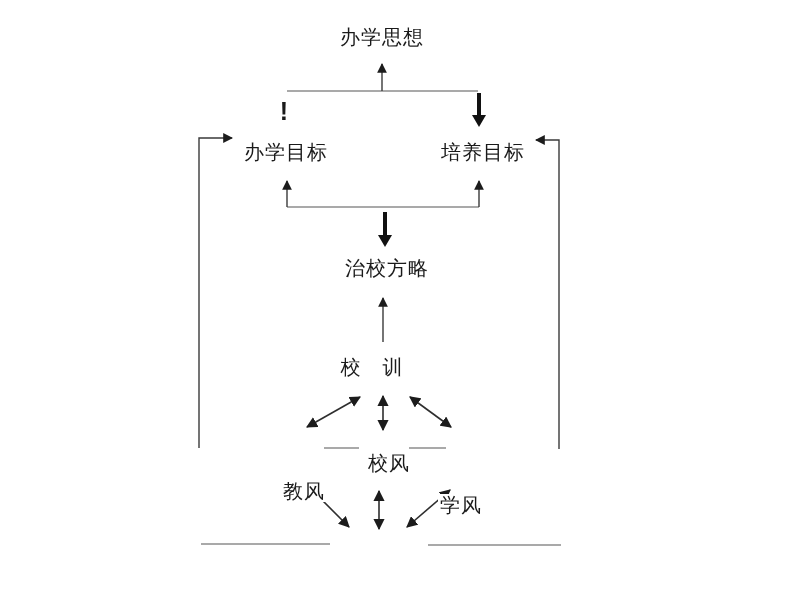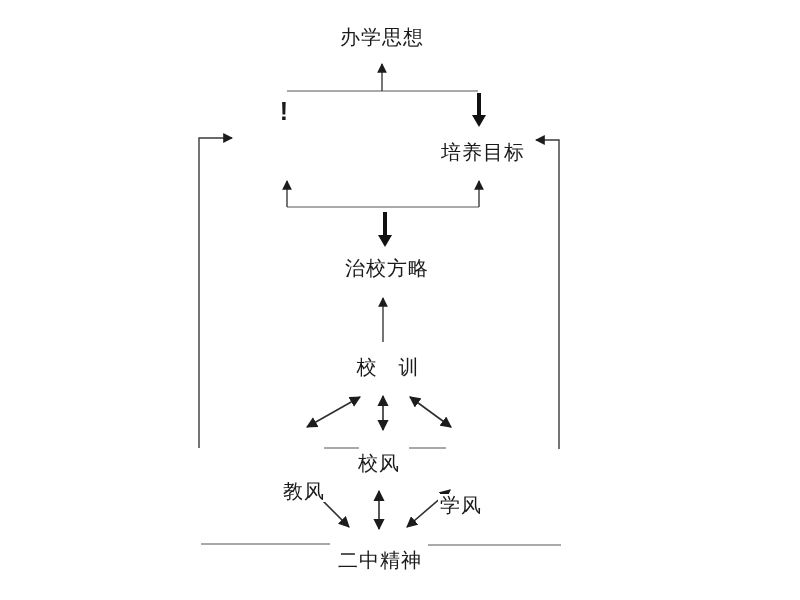--- a/index.html
+++ b/index.html
@@ -94,6 +94,7 @@
 
   <div class="node-label bang" style="left:284px; top:112px;">!</div>
 
+  <div class="node-label" style="left:286px; top:152px;">办学目标</div>
 
   <div class="node-label" style="left:483px; top:152px;">培养目标</div>
 

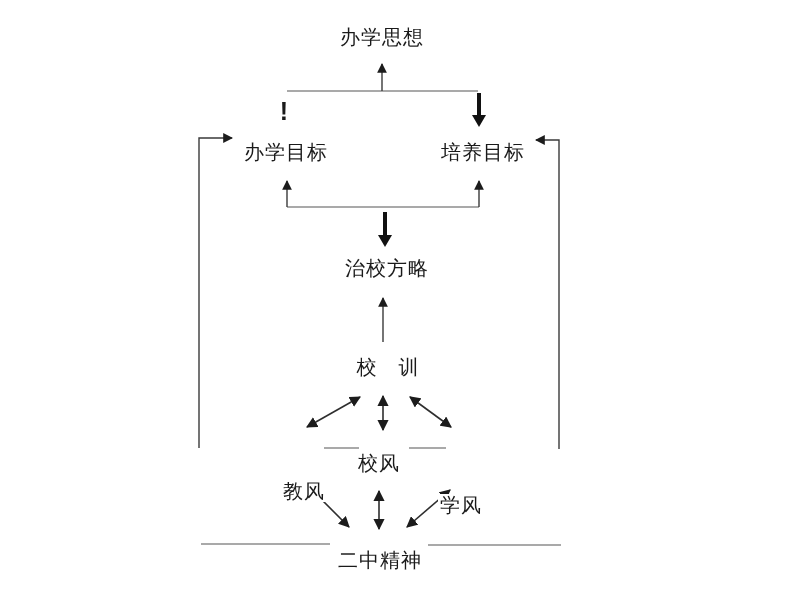--- a/index.html
+++ b/index.html
@@ -100,7 +100,7 @@
 
   <div class="node-label" style="left:387px; top:268px;">治校方略</div>
 
-  <div class="node-label" style="left:388px; top:367px;">校　训</div>
+  <div class="node-label" style="left:372px; top:367px;">校　训</div>
 
   <div class="node-label" style="left:304px; top:463px;margin-top:28px;">教风</div>
 

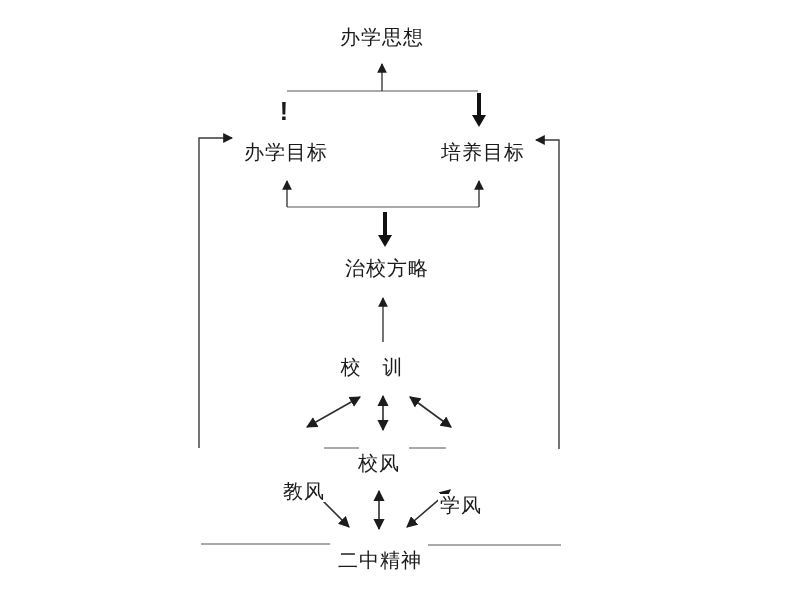--- a/index.html
+++ b/index.html
@@ -104,7 +104,7 @@
 
   <div class="node-label" style="left:304px; top:463px;margin-top:28px;">教风</div>
 
-  <div class="node-label" style="left:379px; top:463px;">校风</div>
+  <div class="node-label" style="left:389px; top:463px;">校风</div>
 
   <div class="node-label" style="left:461px; top:463px;margin-top:42px;">学风</div>
 

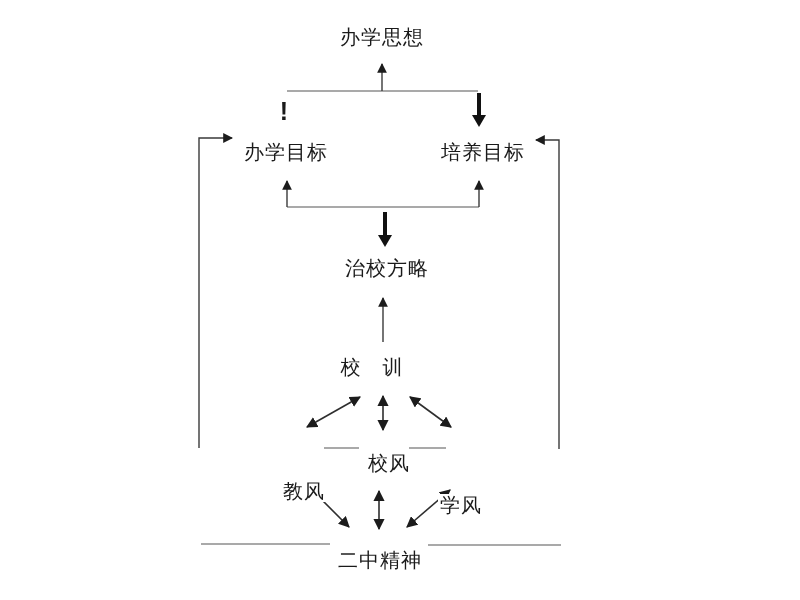--- a/index.html
+++ b/index.html
@@ -108,7 +108,6 @@
 
   <div class="node-label" style="left:461px; top:463px;margin-top:42px;">学风</div>
 
-  <div class="node-label" style="left:380px; top:560px;">二中精神</div>
 
 </div>
 

